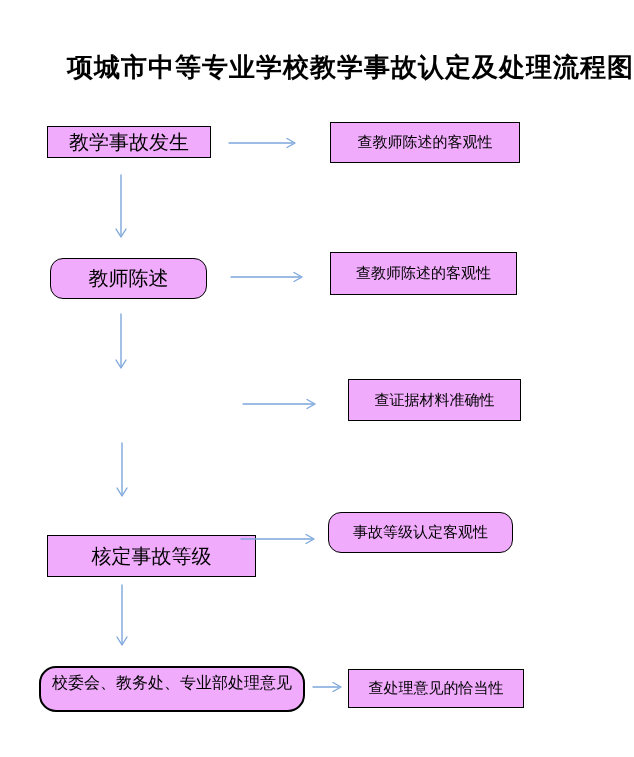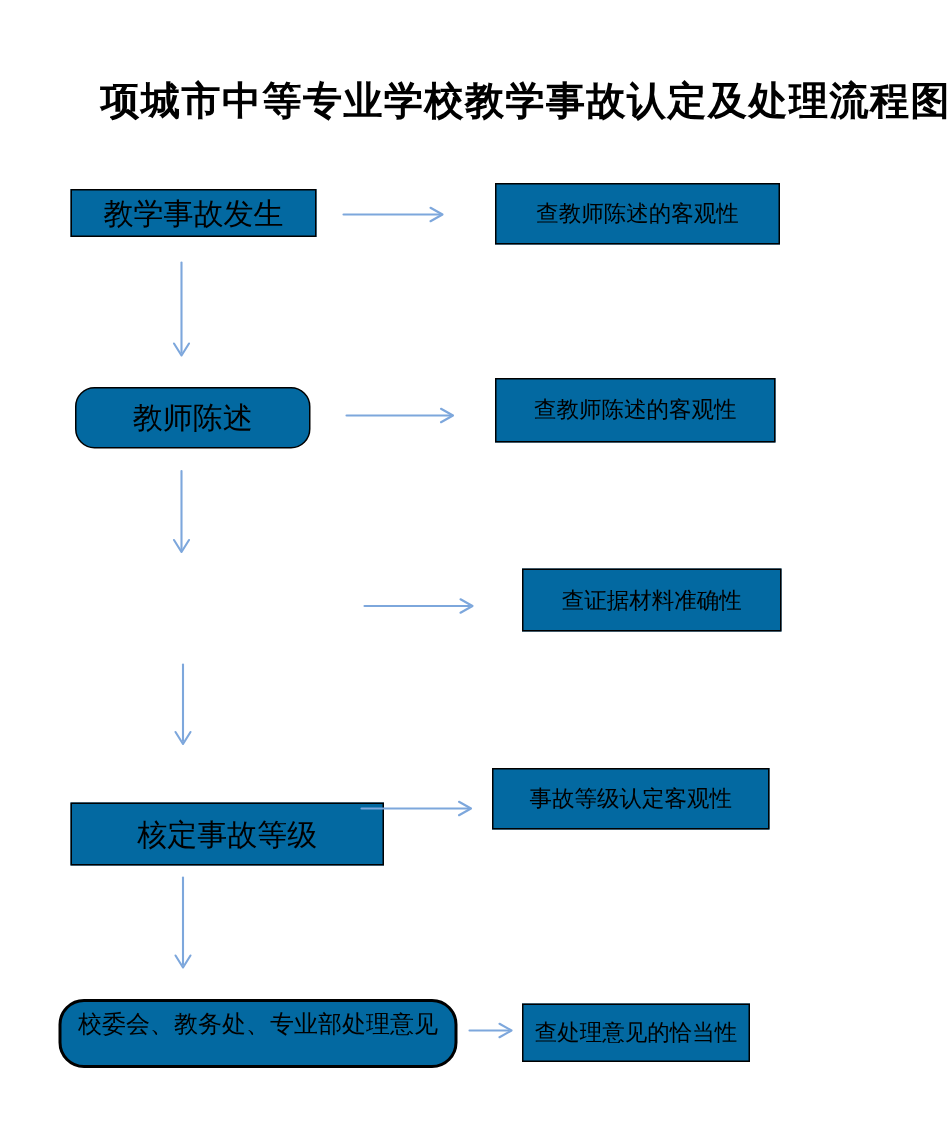--- a/index.html
+++ b/index.html
@@ -31,7 +31,7 @@
   .box {
     position: absolute;
     border: 1px solid var(--border, #000000);
-    background: #0369a1;
+    background: #f0abfc;
     display: flex;
     align-items: center;
     justify-content: center;

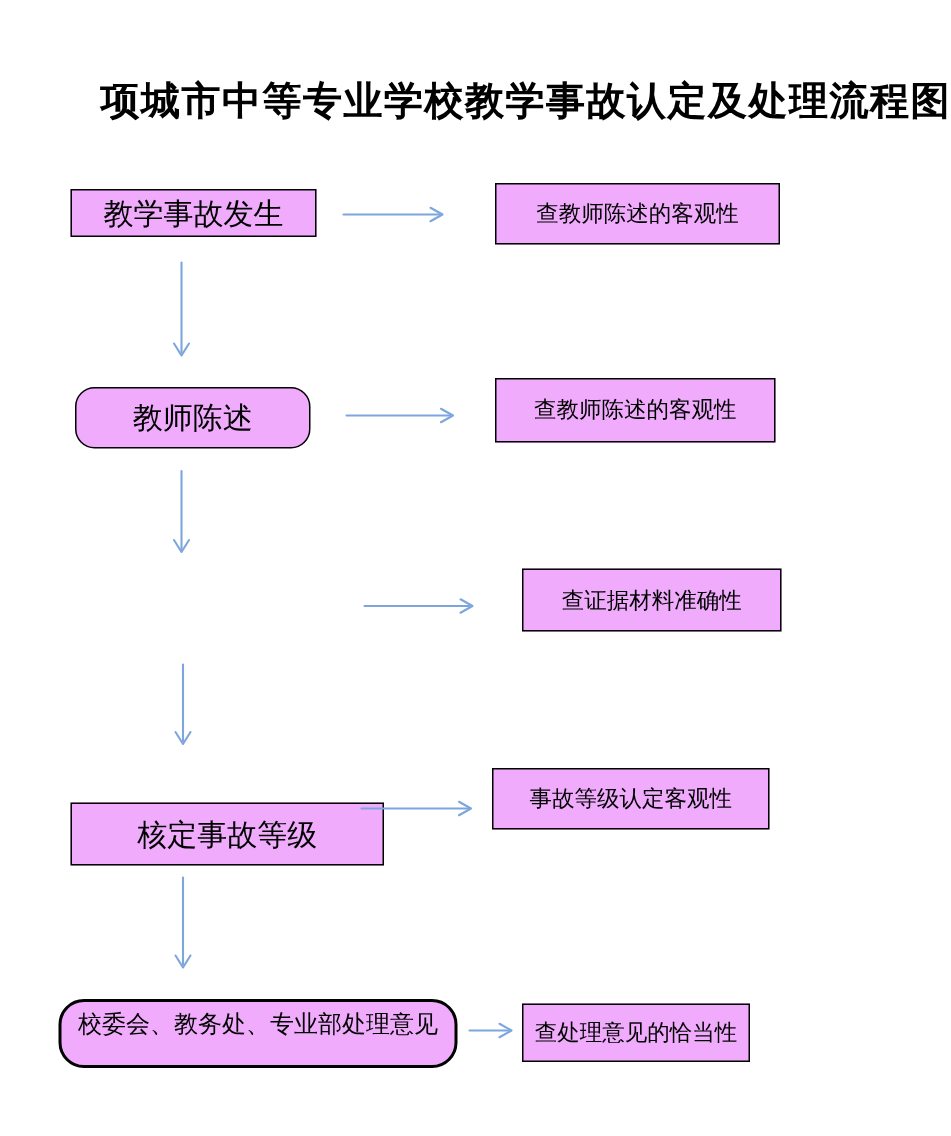--- a/index.html
+++ b/index.html
@@ -119,7 +119,7 @@
     <line x1="0" y1="7" x2="71" y2="7"></line>
     <polyline points="65,2.5 73,7 65,11.5"></polyline>
   </svg>
-  <div class="box check" style="left:328px; top:512px; width:185px; height:41px;">
+  <div class="box check" style="left:328px; top:512px; width:185px; height:41px;border-radius:13px;">
     <span>事故等级认定客观性</span>
   </div>
 

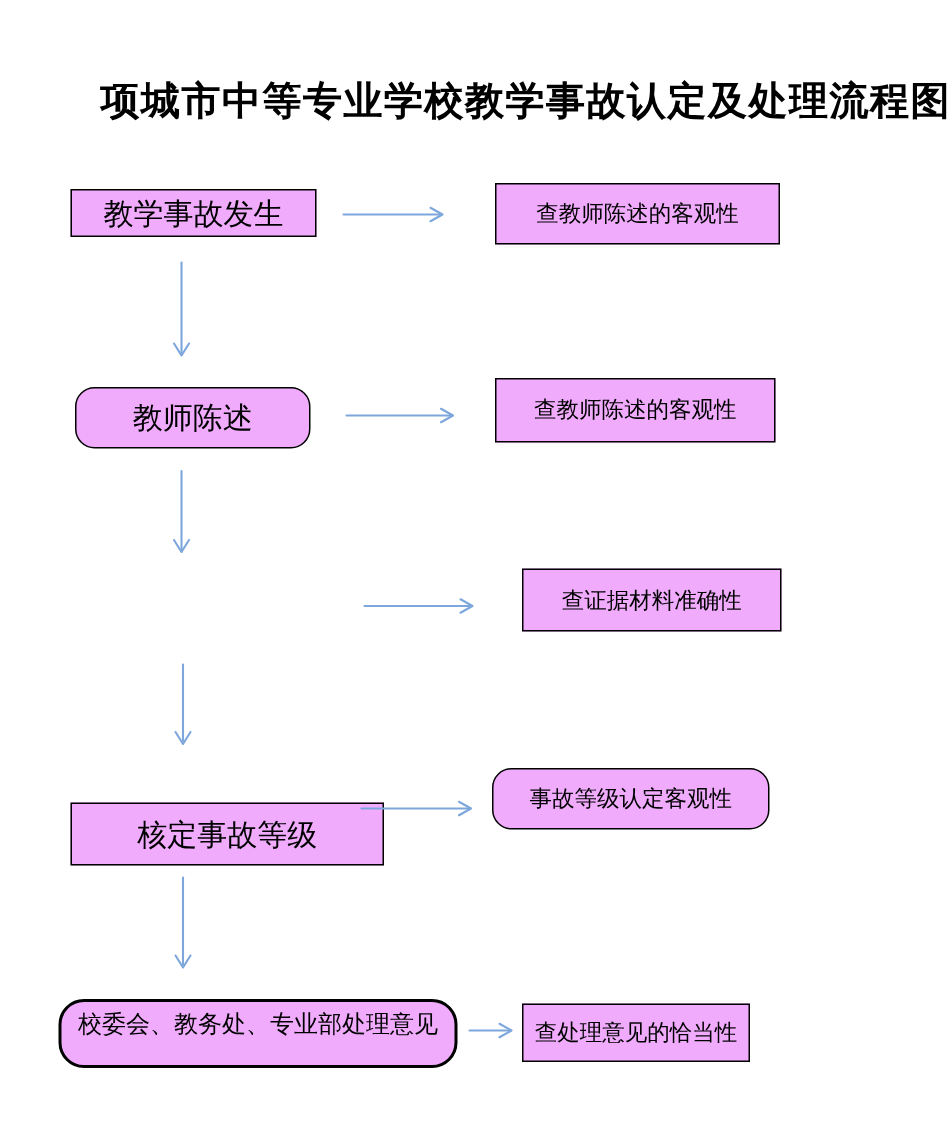--- a/index.html
+++ b/index.html
@@ -135,7 +135,7 @@
     <line x1="0" y1="7" x2="26" y2="7"></line>
     <polyline points="20,2.5 28,7 20,11.5"></polyline>
   </svg>
-  <div class="box check" style="left:348px; top:669px; width:152px; height:39px;">
+  <div class="box check" style="left:348px; top:669px; width:176px; height:39px;">
     <span>查处理意见的恰当性</span>
   </div>
 

